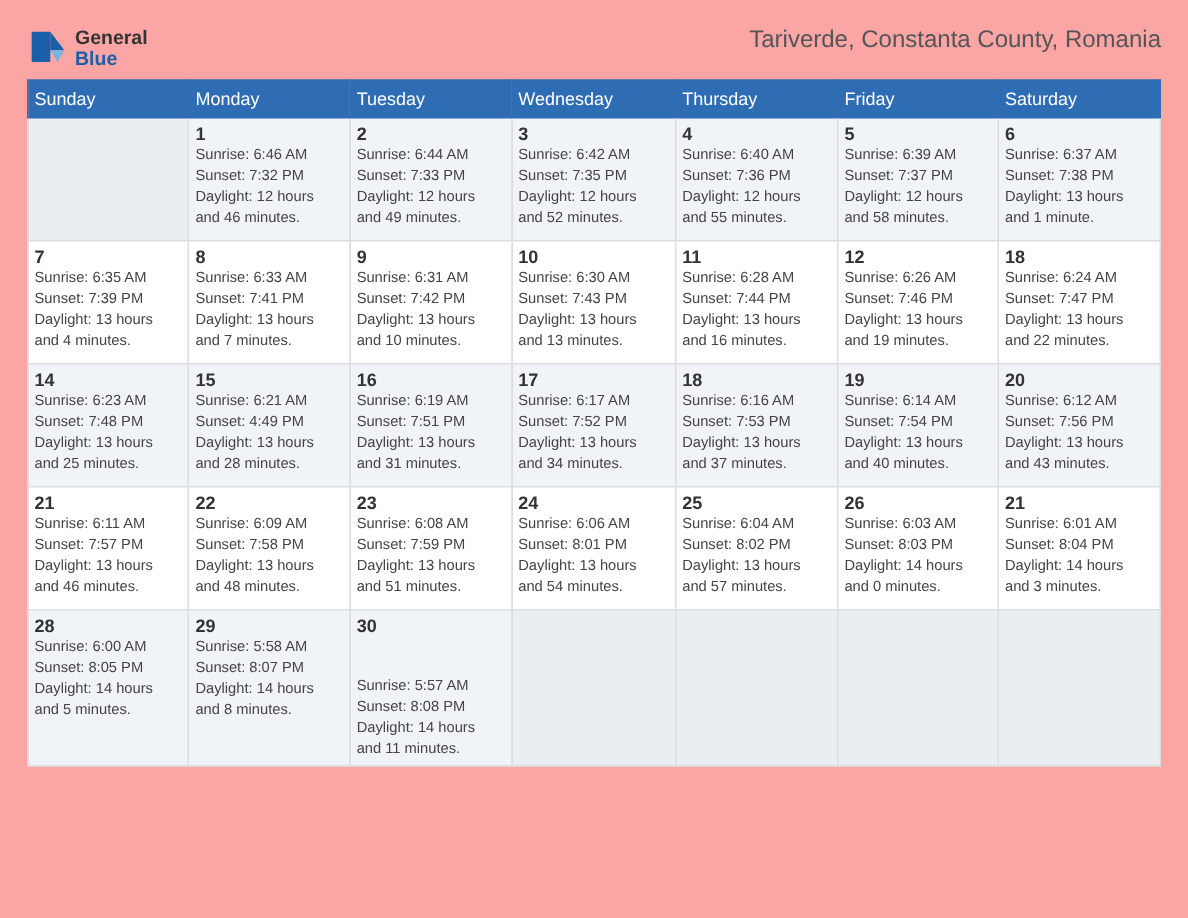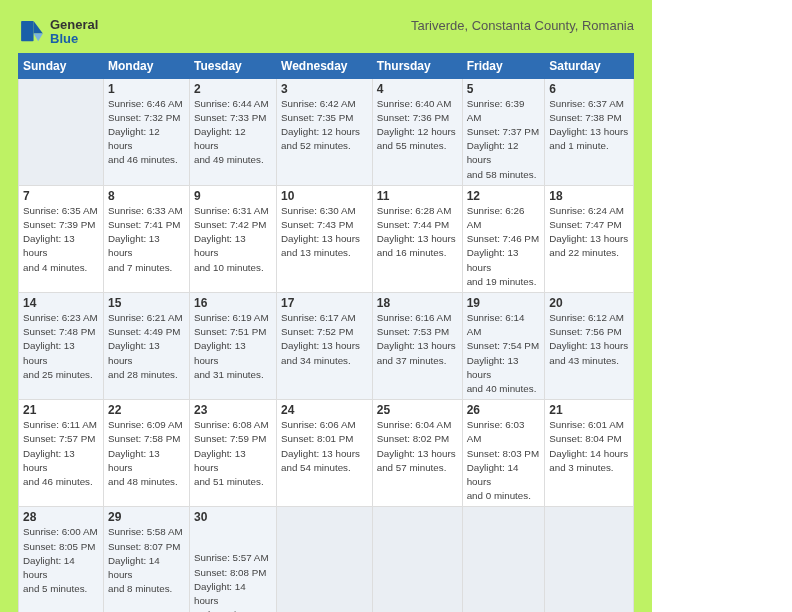--- a/index.html
+++ b/index.html
@@ -11,10 +11,10 @@
       overflow: hidden;
     }
     .page {
-      width: 652px;
+      width: 792px;
       height: 612px;
       padding: 18px 18px 10px 18px;
-      background: #bef264;
+      background: #fca5a5;
     }
     .header {
       display: flex;

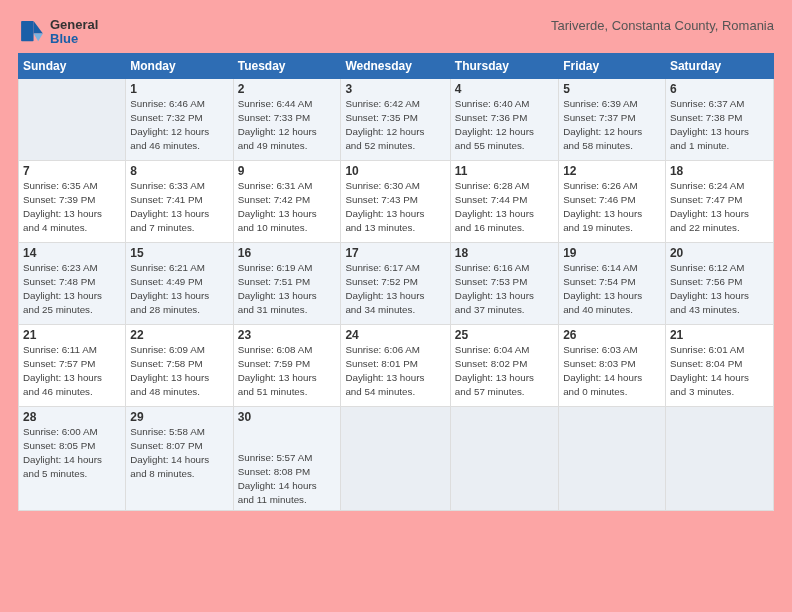--- a/index.html
+++ b/index.html
@@ -49,7 +49,7 @@
       color: #333;
     }
     .subtitle {
-      font-size: 13px;
+      font-size: 16px;
       color: #555;
     }
     .calendar {

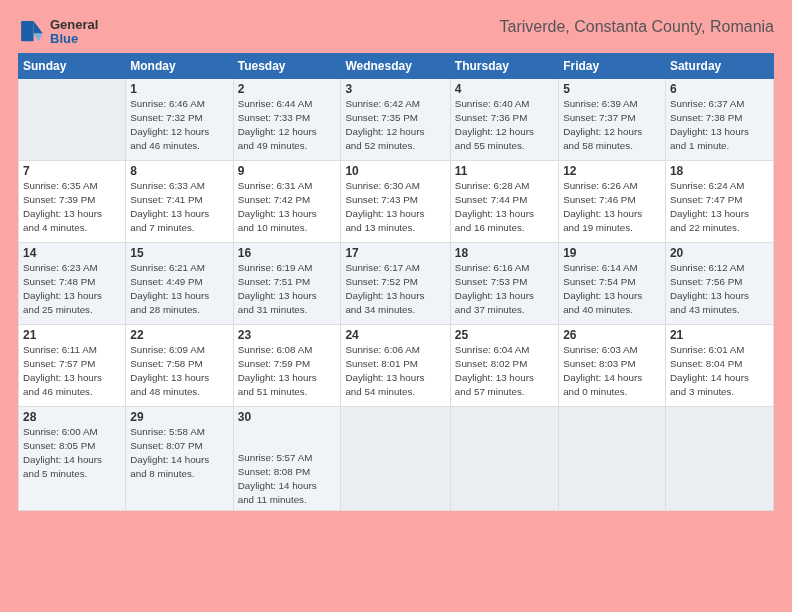--- a/index.html
+++ b/index.html
@@ -63,7 +63,7 @@
       padding: 5px 4px;
       text-align: left;
       font-size: 12px;
-      font-weight: bold;
+      font-weight: normal;
       border: 1px solid #2e6db4;
     }
     .calendar td {

